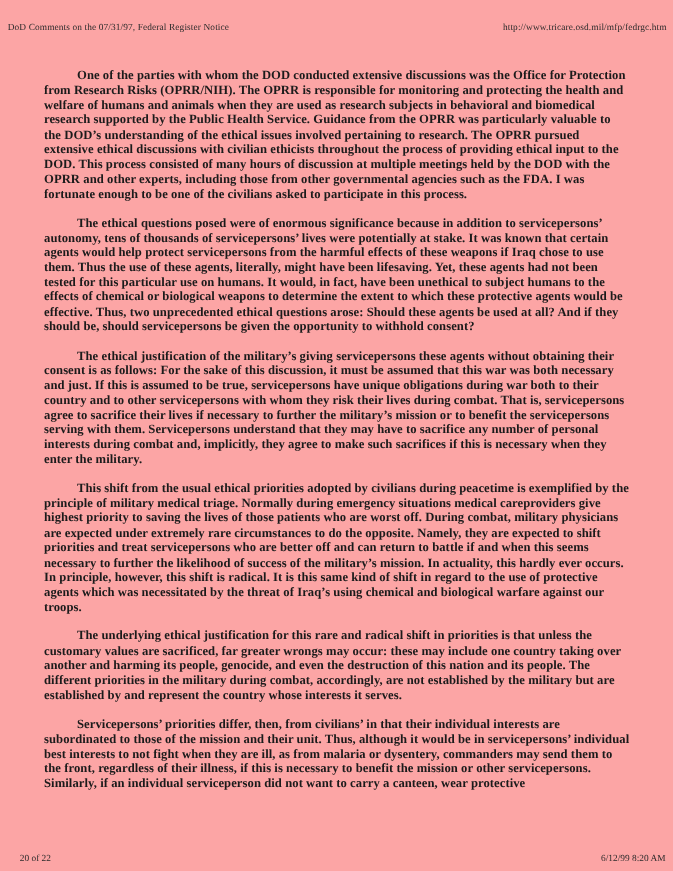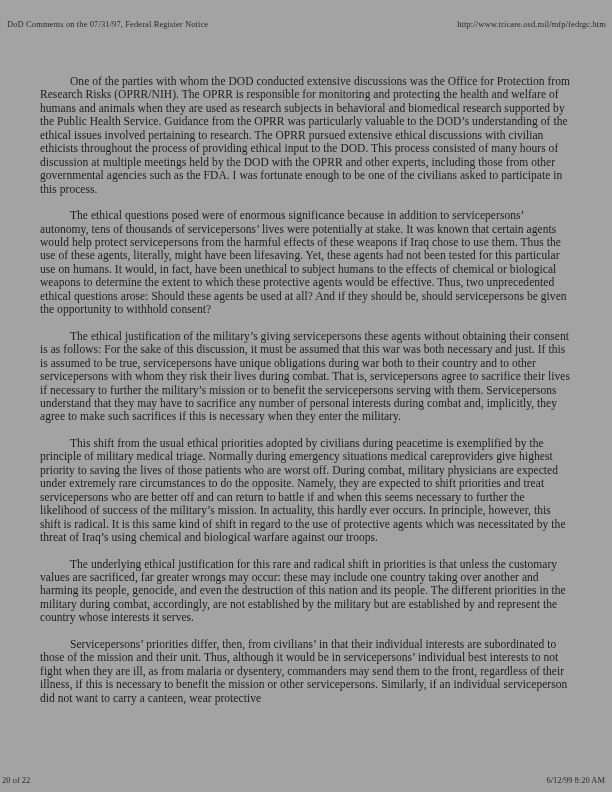--- a/index.html
+++ b/index.html
@@ -11,7 +11,7 @@
     position: relative;
     width: 612px;
     height: 792px;
-    background: #a3a3a3;
+    background: #fca5a5;
     font-family: "Liberation Serif", serif;
     color: #1b1b1b;
     overflow: hidden;

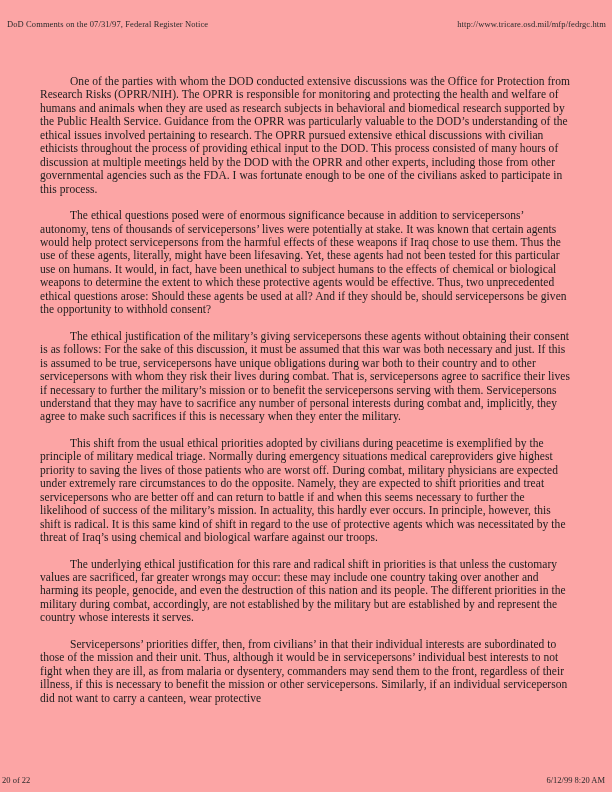--- a/index.html
+++ b/index.html
@@ -40,8 +40,9 @@
     letter-spacing: 0.05px;
   }
   .doc-body p {
-    margin: 12px 0 13px 0;
+    margin: 0 0 13px 0;
     text-indent: 30px;
+    font-weight: bold;
   }
   .running-footer {
     position: absolute;

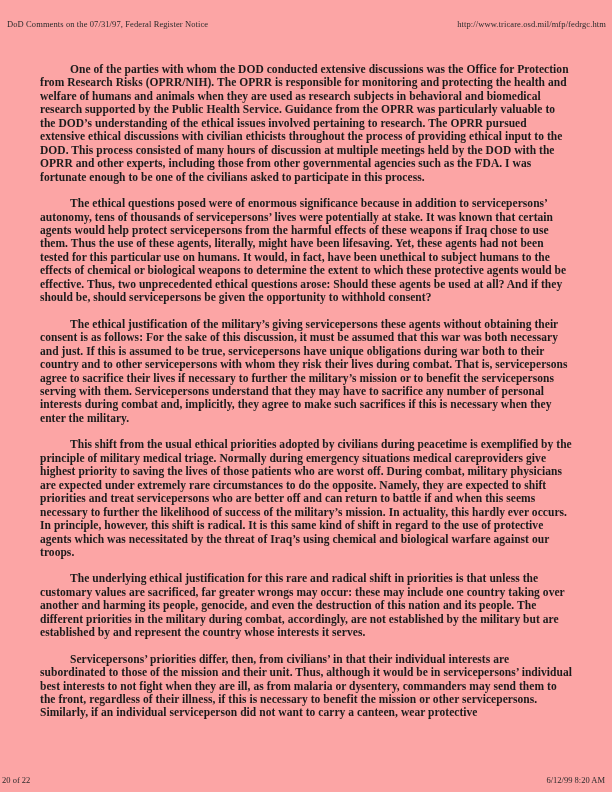--- a/index.html
+++ b/index.html
@@ -47,7 +47,7 @@
   .running-footer {
     position: absolute;
     bottom: 7px;
-    left: 2px;
+    left: 18px;
     right: 7px;
     display: flex;
     justify-content: space-between;

